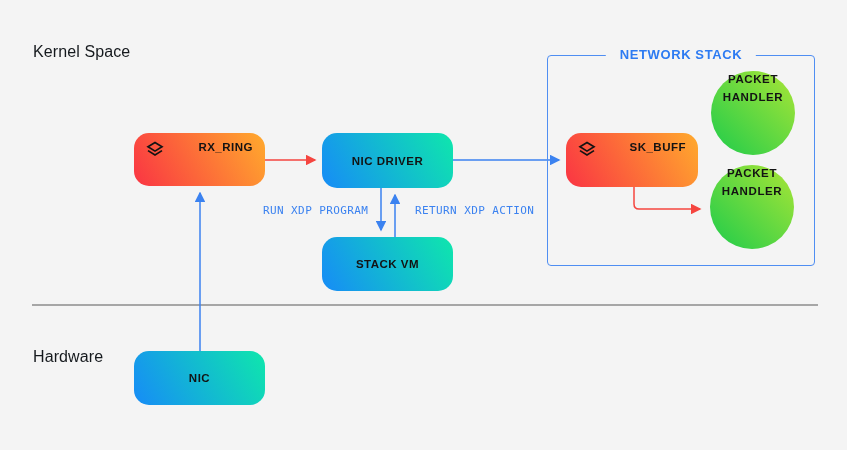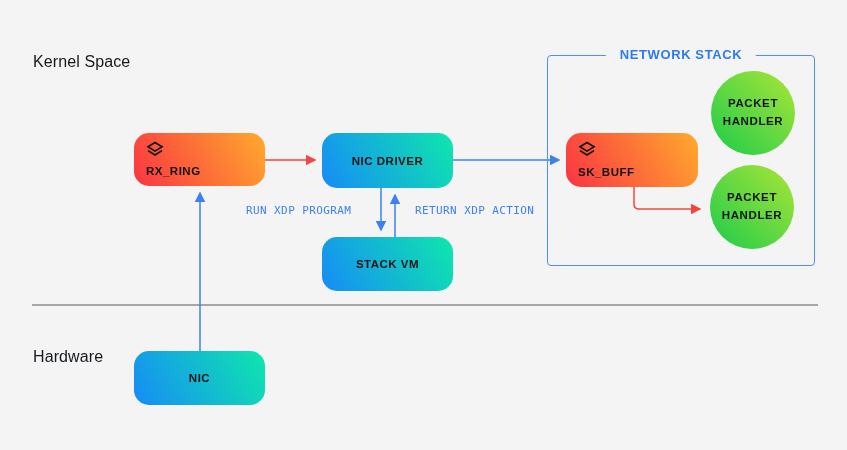--- a/index.html
+++ b/index.html
@@ -33,7 +33,7 @@
     color:var(--text-dark);
     letter-spacing:0.1px;
   }
-  #kernel-label{left:33px;top:53px;}
+  #kernel-label{left:33px;top:43px;}
   #hardware-label{left:33px;top:348px;}
 
   .node{

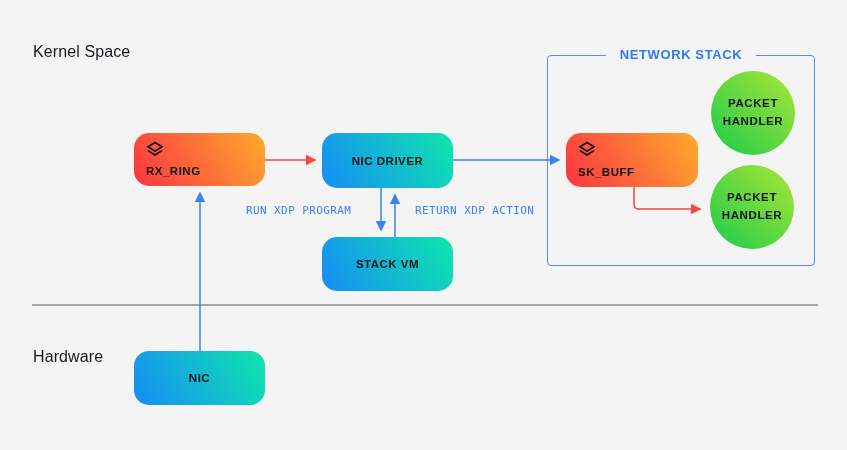--- a/index.html
+++ b/index.html
@@ -93,7 +93,6 @@
     border-radius:50%;
     background:linear-gradient(45deg,var(--green-start) 10%,var(--green-end) 95%);
     display:flex;
-    align-items:center;
     justify-content:center;
     text-align:center;
     font-weight:bold;

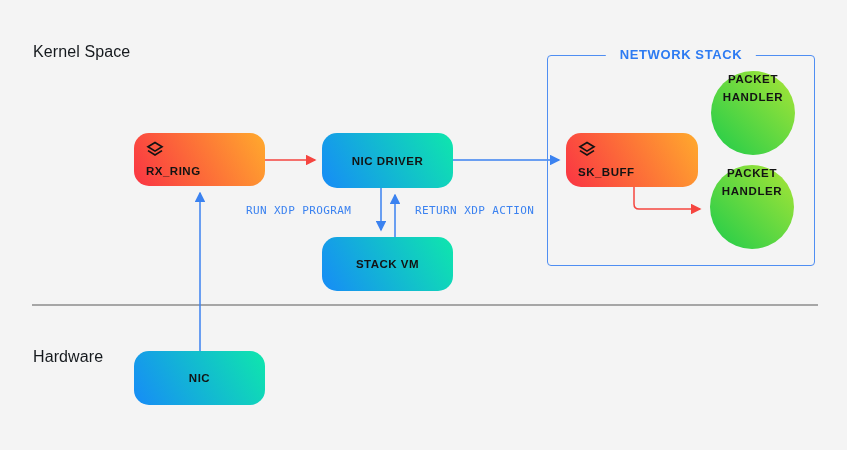--- a/index.html
+++ b/index.html
@@ -49,7 +49,6 @@
 
   .node.corner{
     display:flex;
-    flex-direction:column;
     justify-content:space-between;
     align-items:flex-start;
     padding:8px 12px 9px 12px;

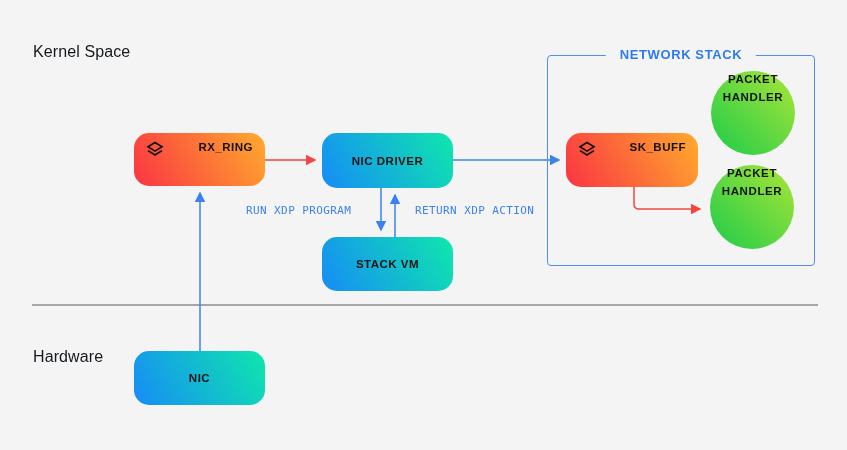--- a/index.html
+++ b/index.html
@@ -112,7 +112,7 @@
     color:var(--blue-accent);
     white-space:nowrap;
   }
-  #run-xdp-label{left:246px;top:204px;}
+  #run-xdp-label{left:263px;top:204px;}
   #return-xdp-label{left:407px;top:204px;padding-left:8px;}
 
   #wires{

